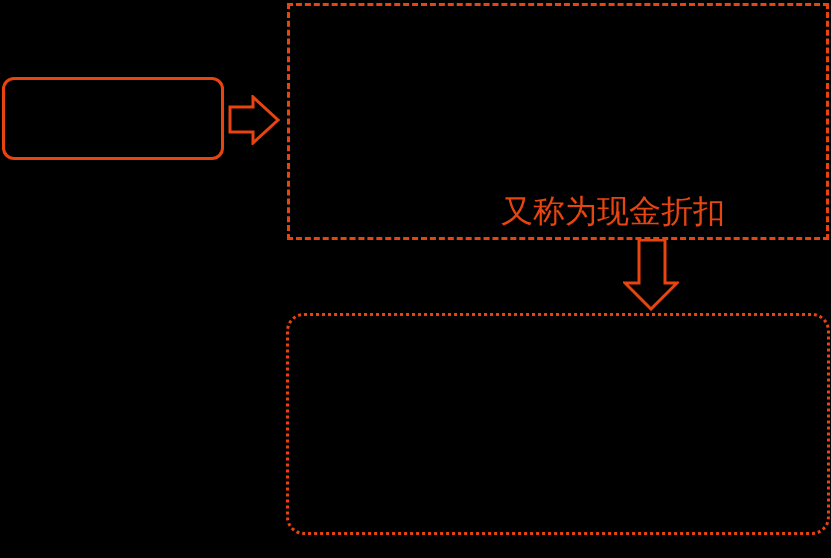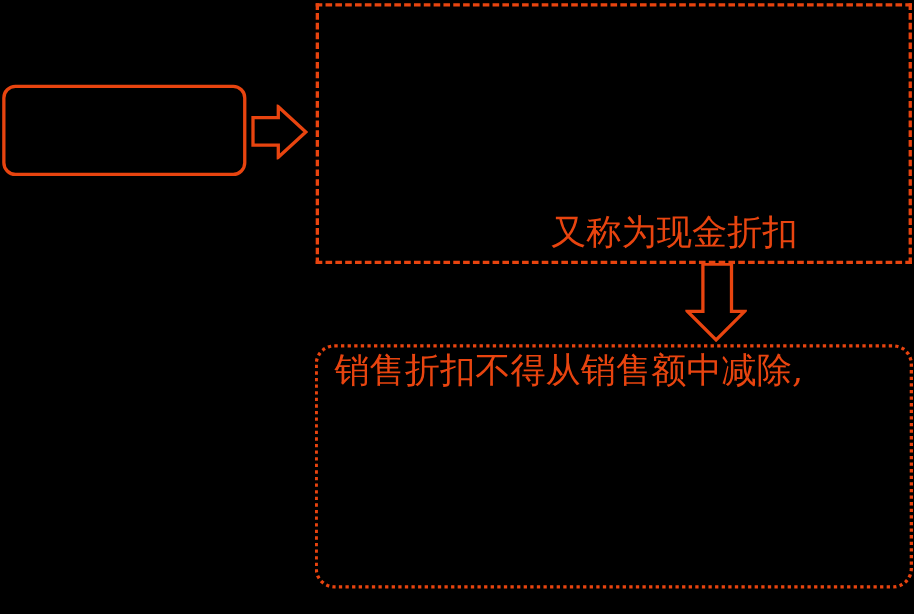--- a/index.html
+++ b/index.html
@@ -88,7 +88,6 @@
 
   <div class="shape bottom-box"></div>
 
-  <span class="shape bottom-text">销售折扣不得从销售额中减除,</span>
 
 </div>
 

